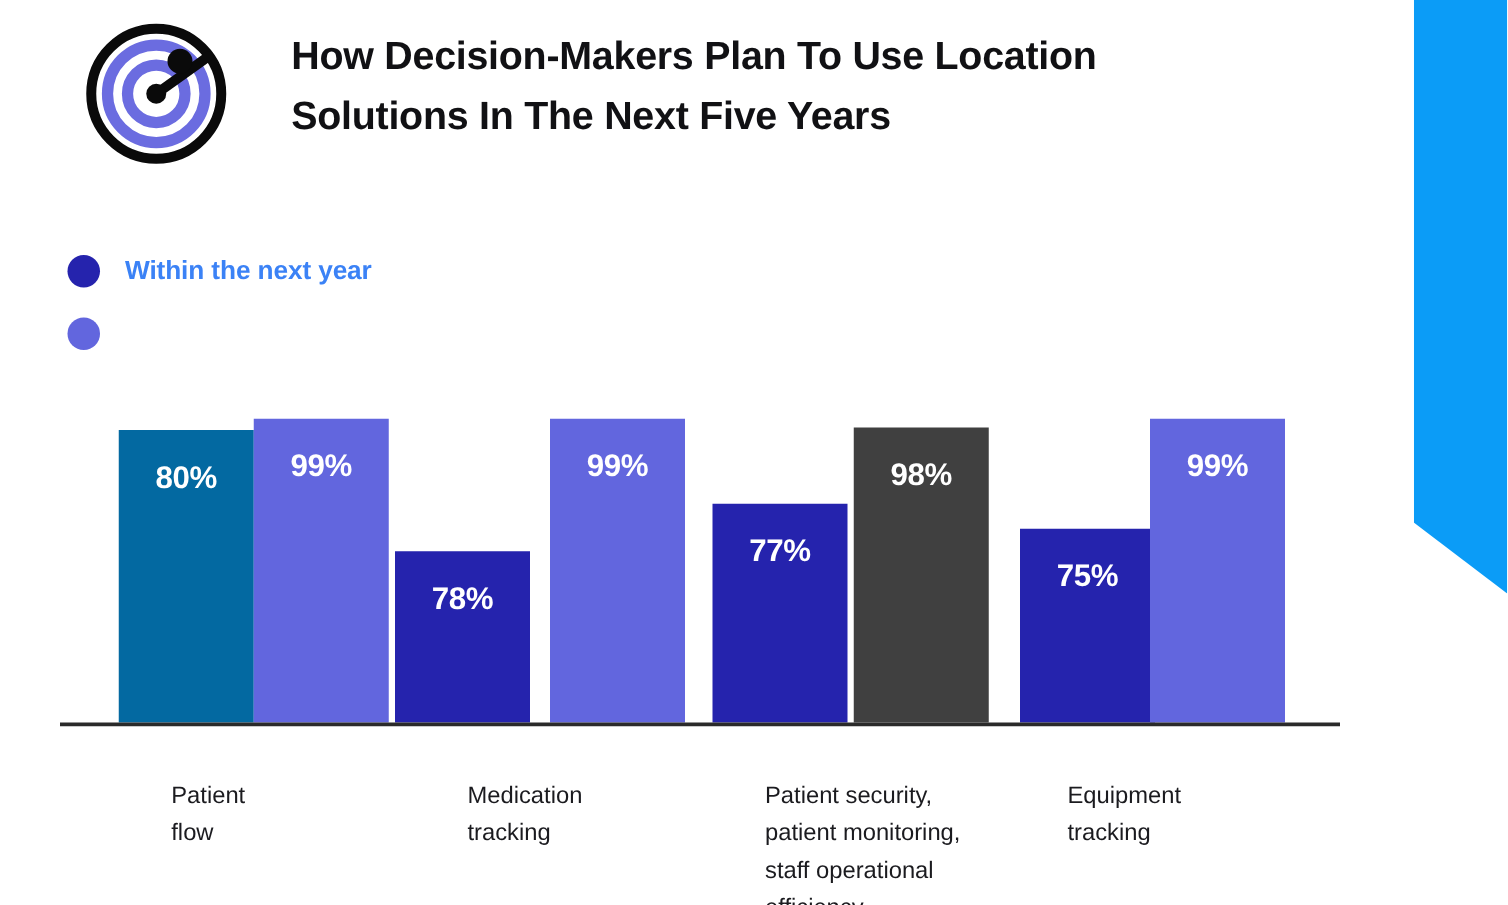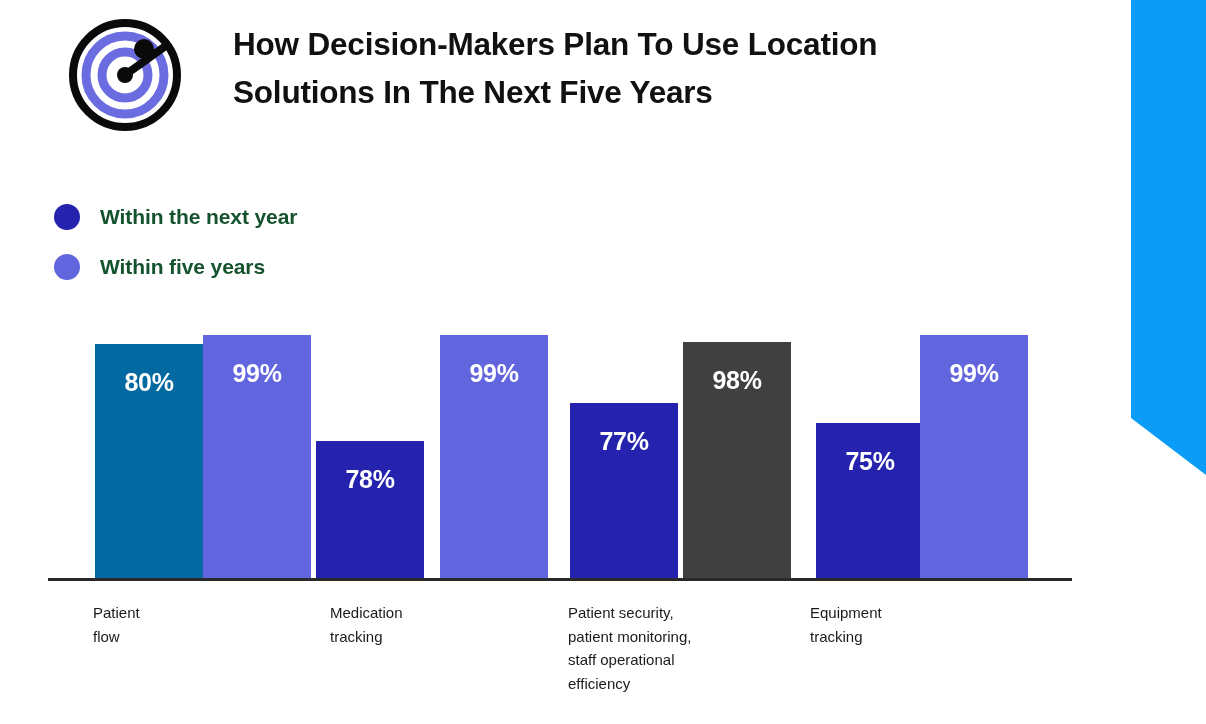--- a/index.html
+++ b/index.html
@@ -80,7 +80,7 @@
     margin-left: 20px;
     font-size: 21px;
     font-weight: bold;
-    color: #14532d;
+    color: #3b82f6;
     letter-spacing: -0.1px;
   }
 

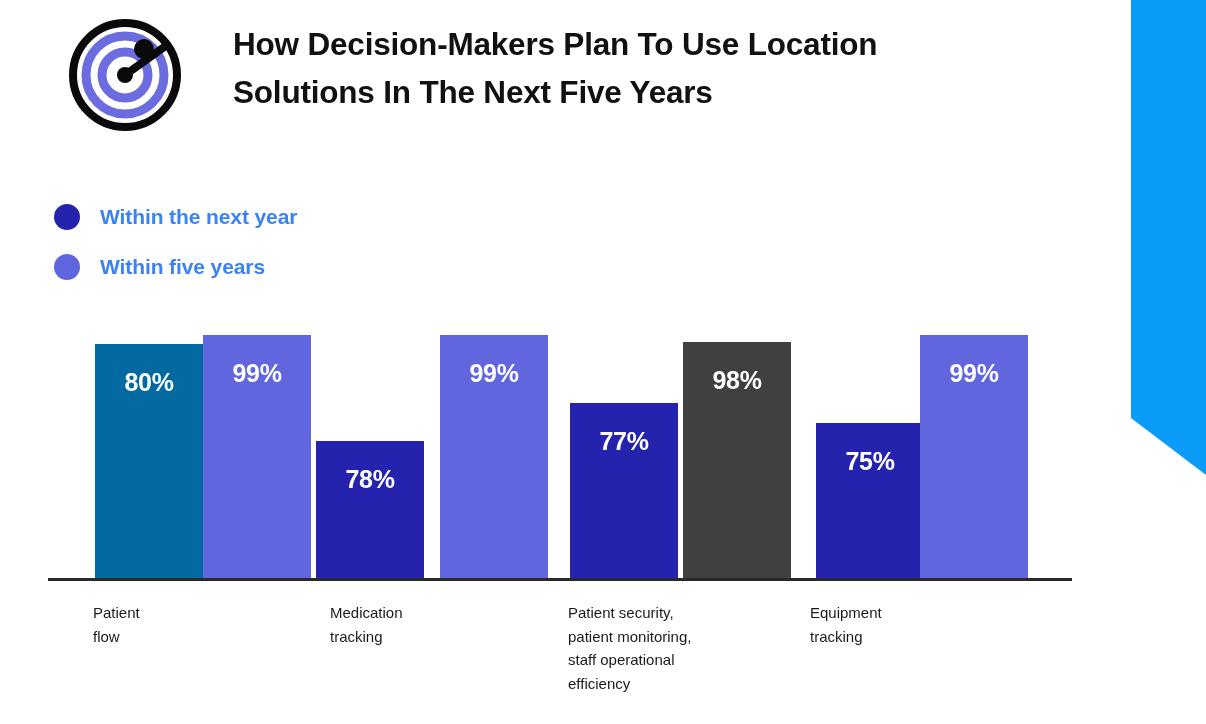--- a/index.html
+++ b/index.html
@@ -154,7 +154,6 @@
     </div>
     <div class="legend-row">
       <span class="legend-dot" id="legend-dot-1" style="background: rgb(98, 102, 222);"></span>
-      <span class="legend-label">Within five years</span>
     </div>
   </div>
 

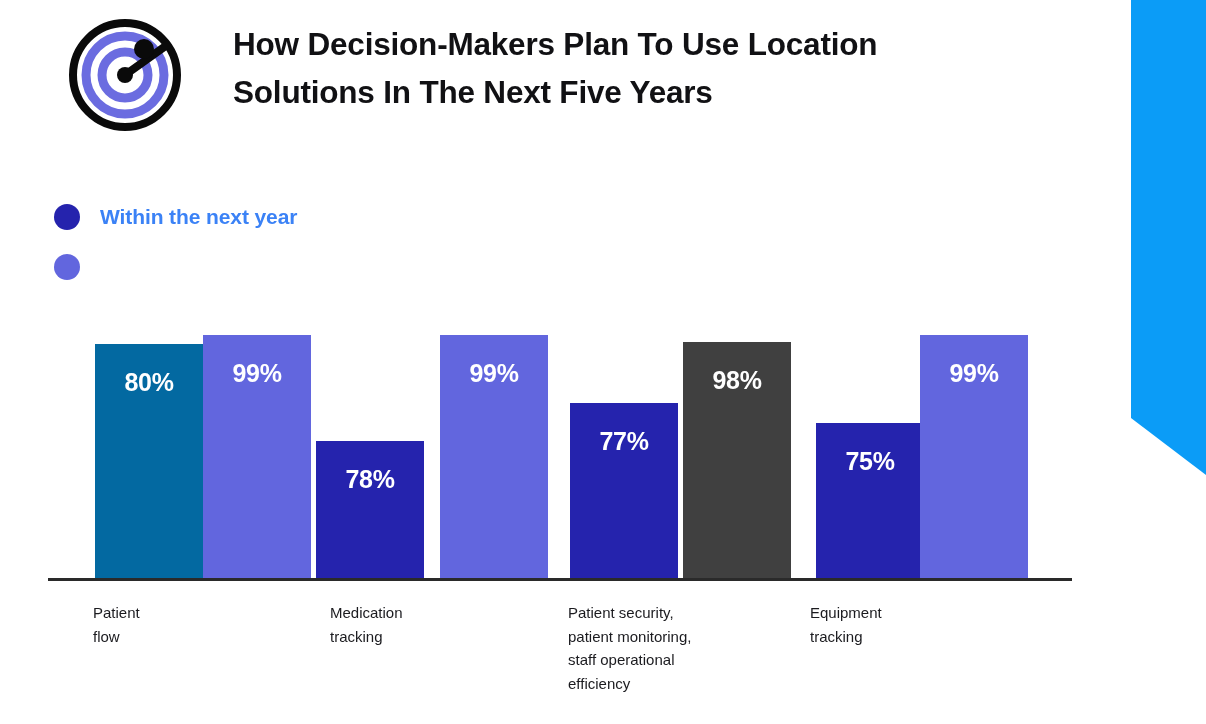--- a/index.html
+++ b/index.html
@@ -116,11 +116,12 @@
   }
   .cat-label {
     position: absolute;
-    top: 601px;
-    font-size: 15px;
+    top: 622px;
+    font-size: 19px;
     line-height: 1.58;
     color: #1b1b1f;
     white-space: pre-line;
+    margin-left: 44px;
   }
 </style>
 </head>

